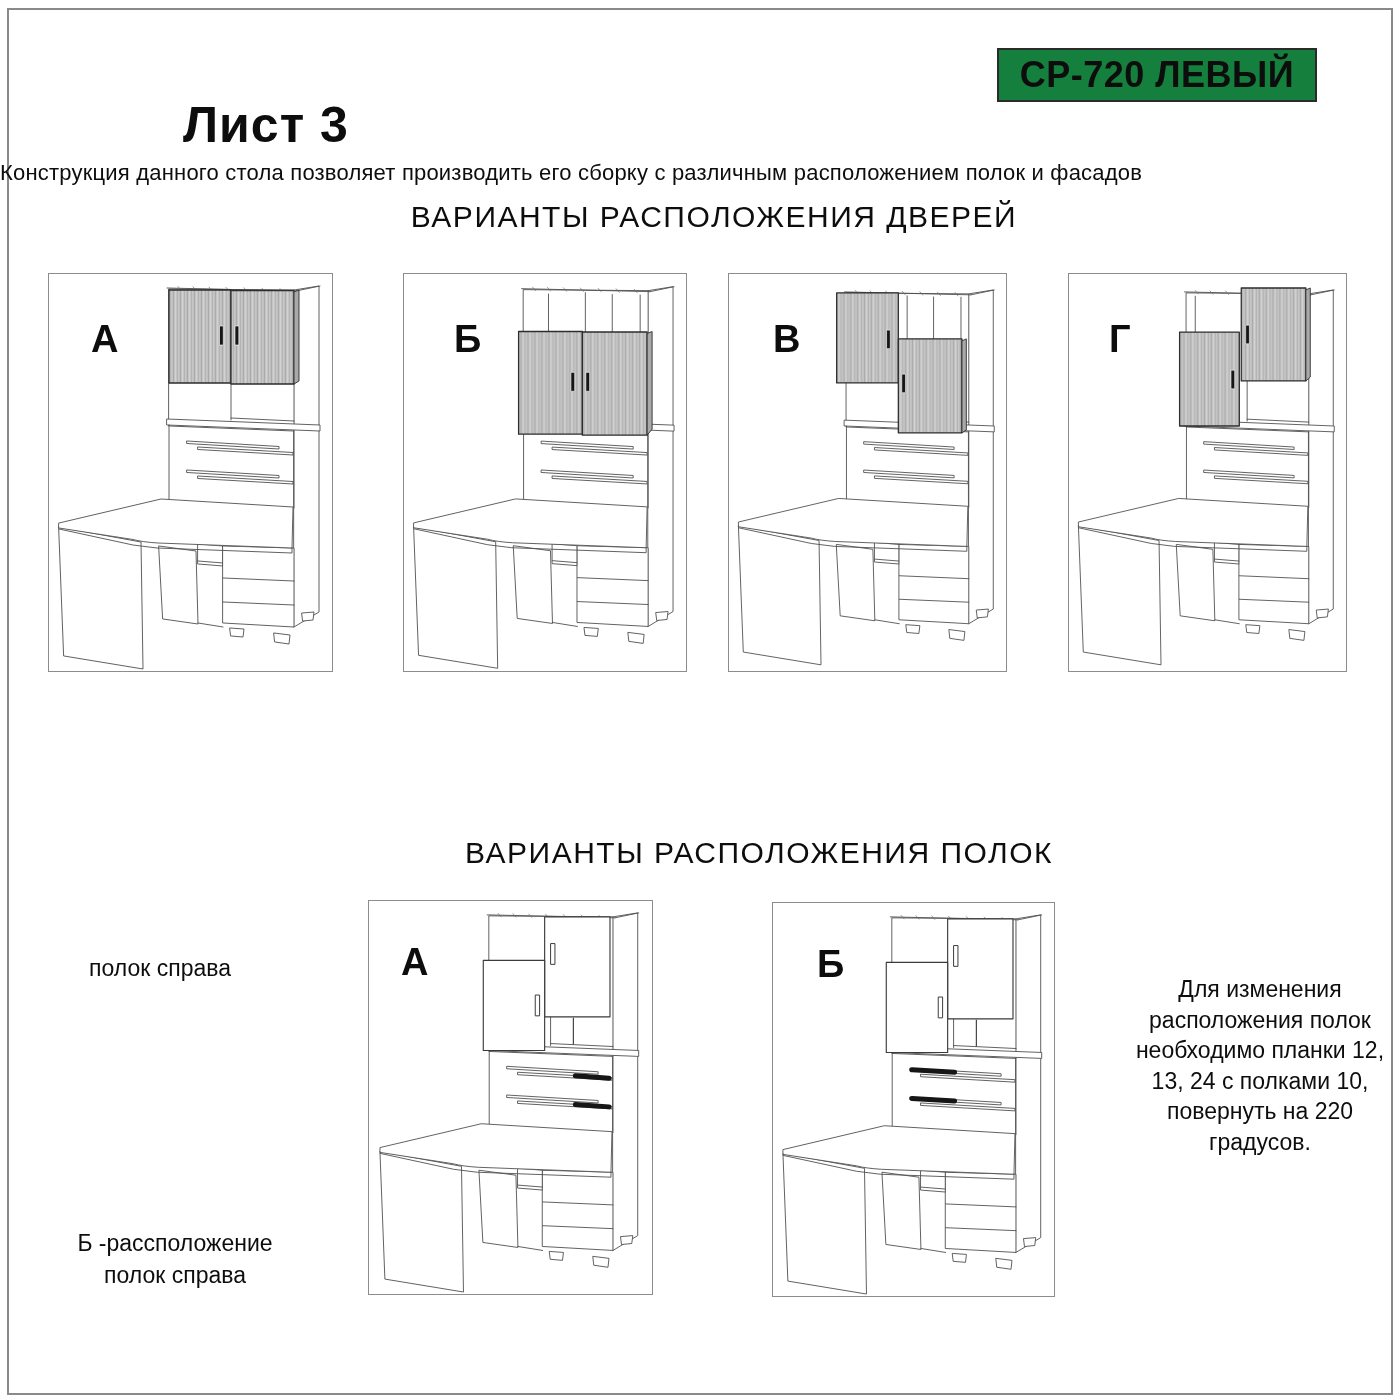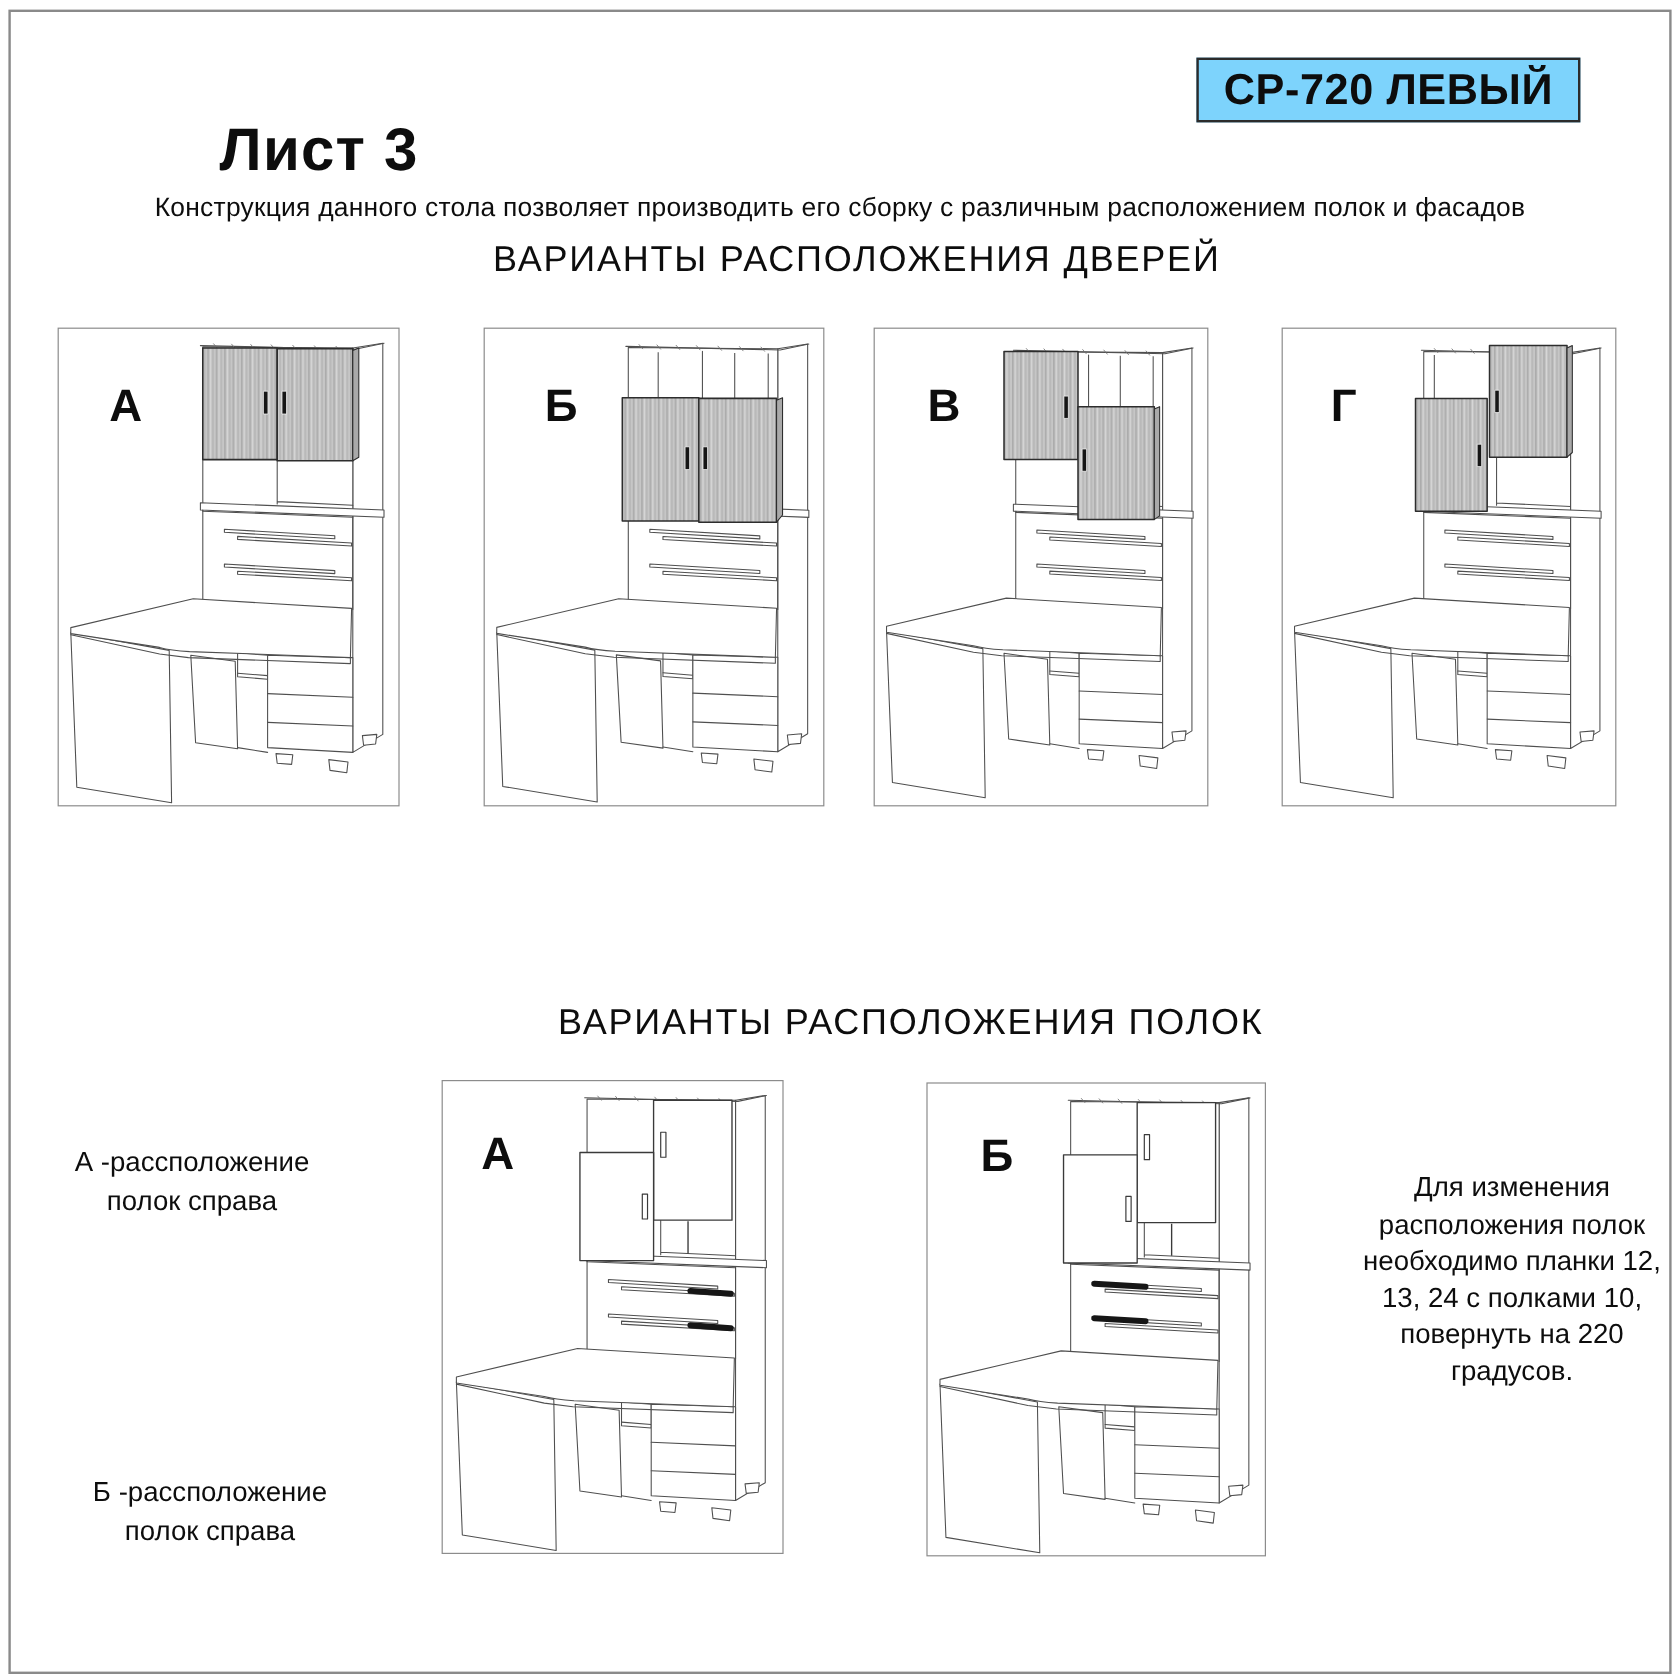--- a/index.html
+++ b/index.html
@@ -12,7 +12,7 @@
   .sheet-title { position:absolute; left:183px; top:56px; font-size:50px;
     font-weight:bold; letter-spacing:1px;margin-top:40px; }
   .model-badge { position:absolute; left:997px; top:48px; width:316px; height:50px;
-    border:2px solid #2b2b2b; background:#7dd3fc; display:flex; align-items:center;
+    border:2px solid #2b2b2b; background:#15803d; display:flex; align-items:center;
     justify-content:center; font-size:36px; font-weight:bold; letter-spacing:0.5px; }
   .intro { position:absolute; left:0; top:160px; width:1400px; text-align:center;
     font-size:22px; letter-spacing:0.2px; }

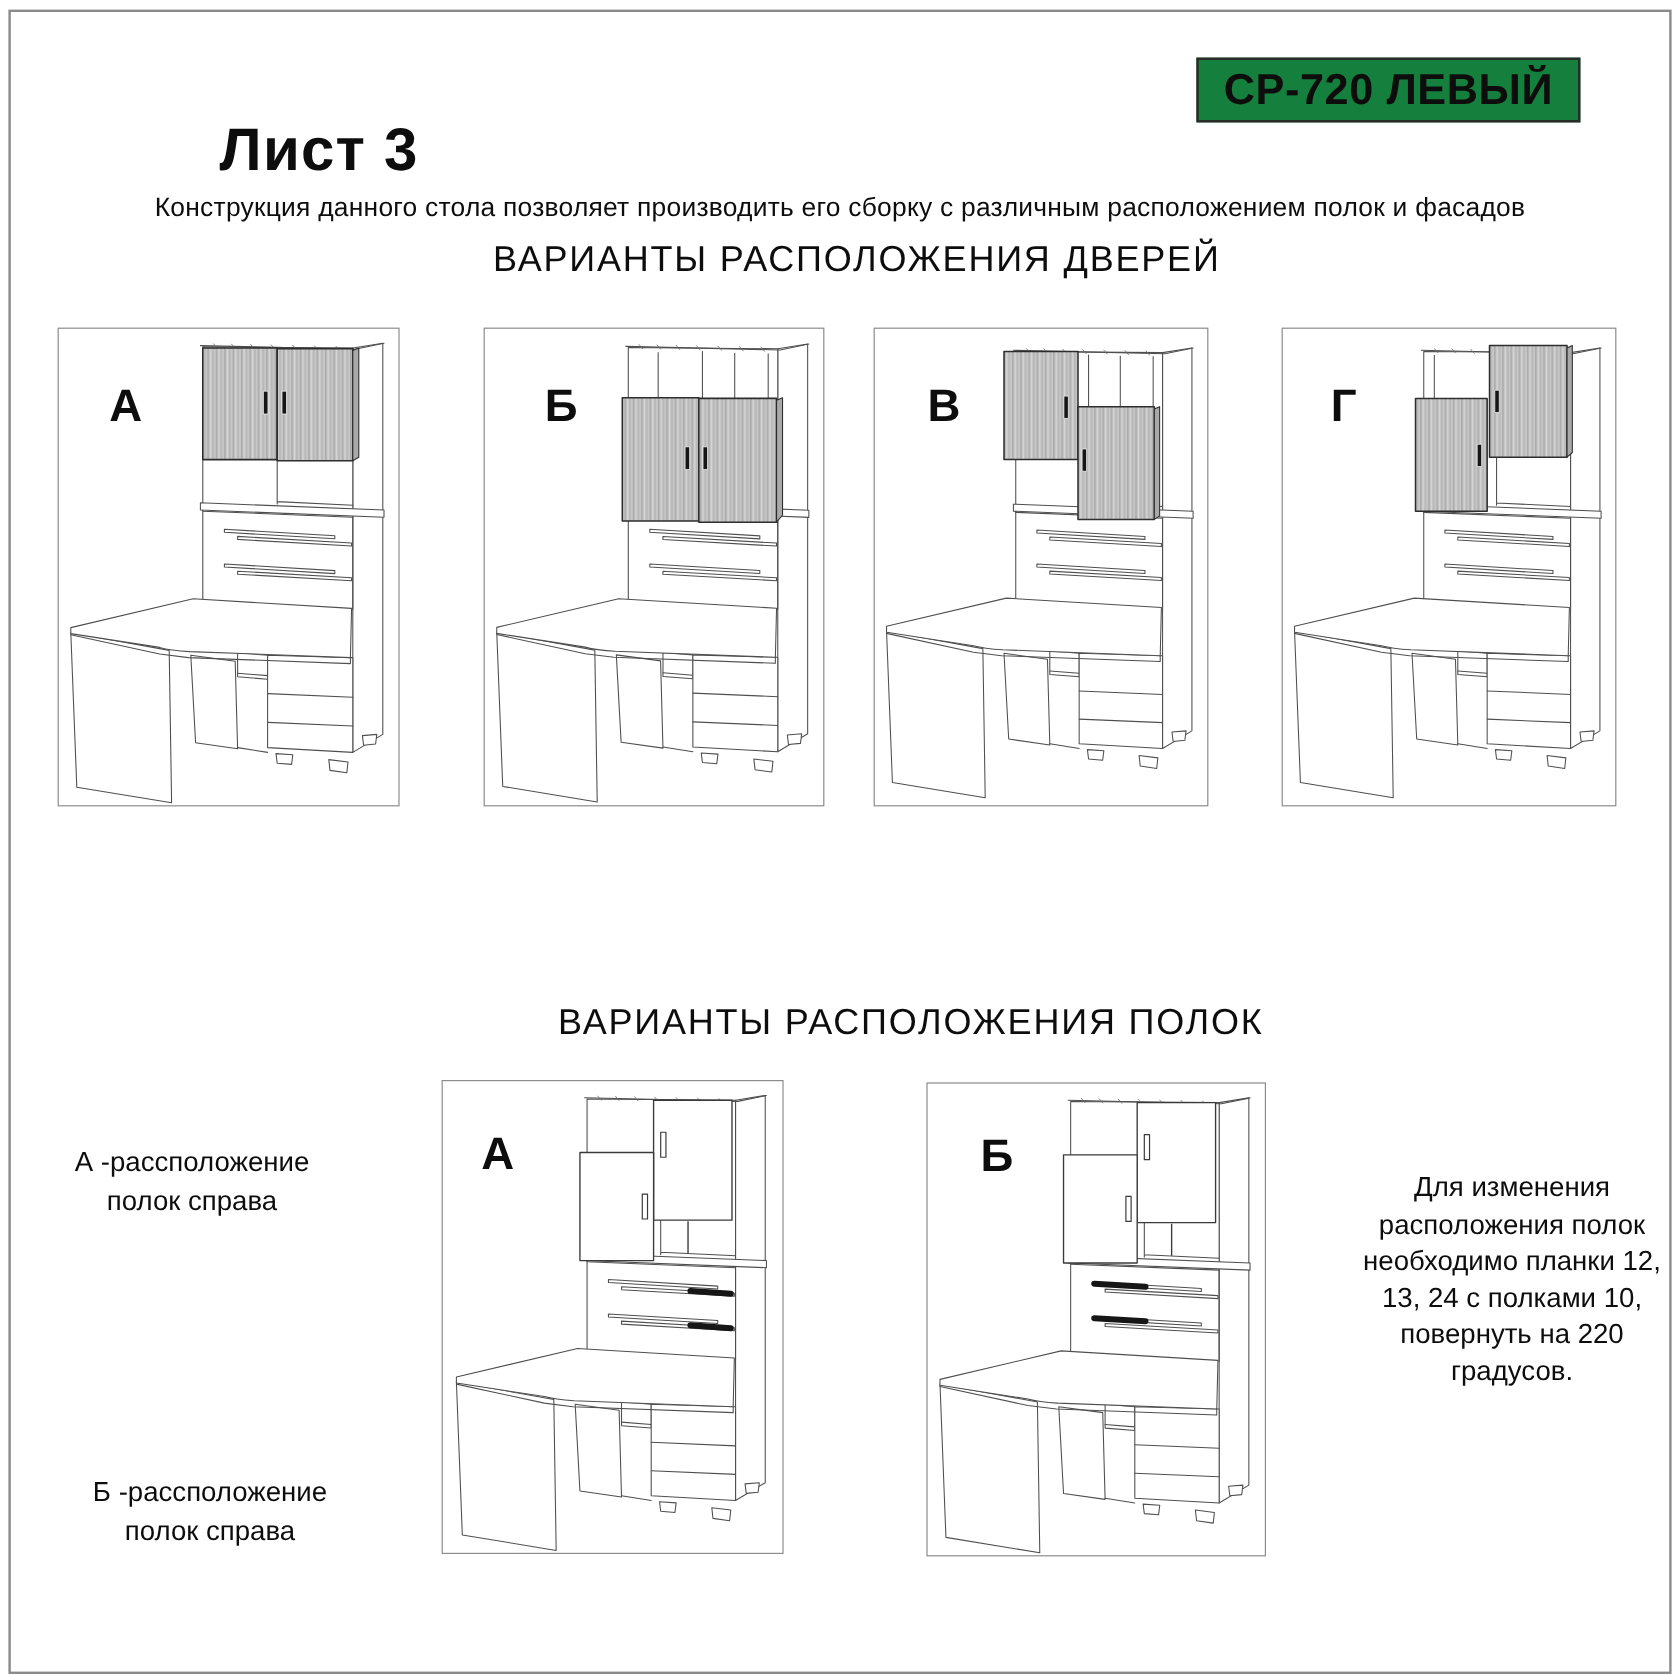--- a/index.html
+++ b/index.html
@@ -14,7 +14,7 @@
   .model-badge { position:absolute; left:997px; top:48px; width:316px; height:50px;
     border:2px solid #2b2b2b; background:#15803d; display:flex; align-items:center;
     justify-content:center; font-size:36px; font-weight:bold; letter-spacing:0.5px; }
-  .intro { position:absolute; left:0; top:160px; width:1400px; text-align:center;
+  .intro { position:absolute; left:0; top:160px; width:1400px; text-align:left;
     font-size:22px; letter-spacing:0.2px; }
   .section-heading { position:absolute; left:14px; width:1400px; text-align:center;
     font-size:30px; font-weight:normal; letter-spacing:1.5px; }

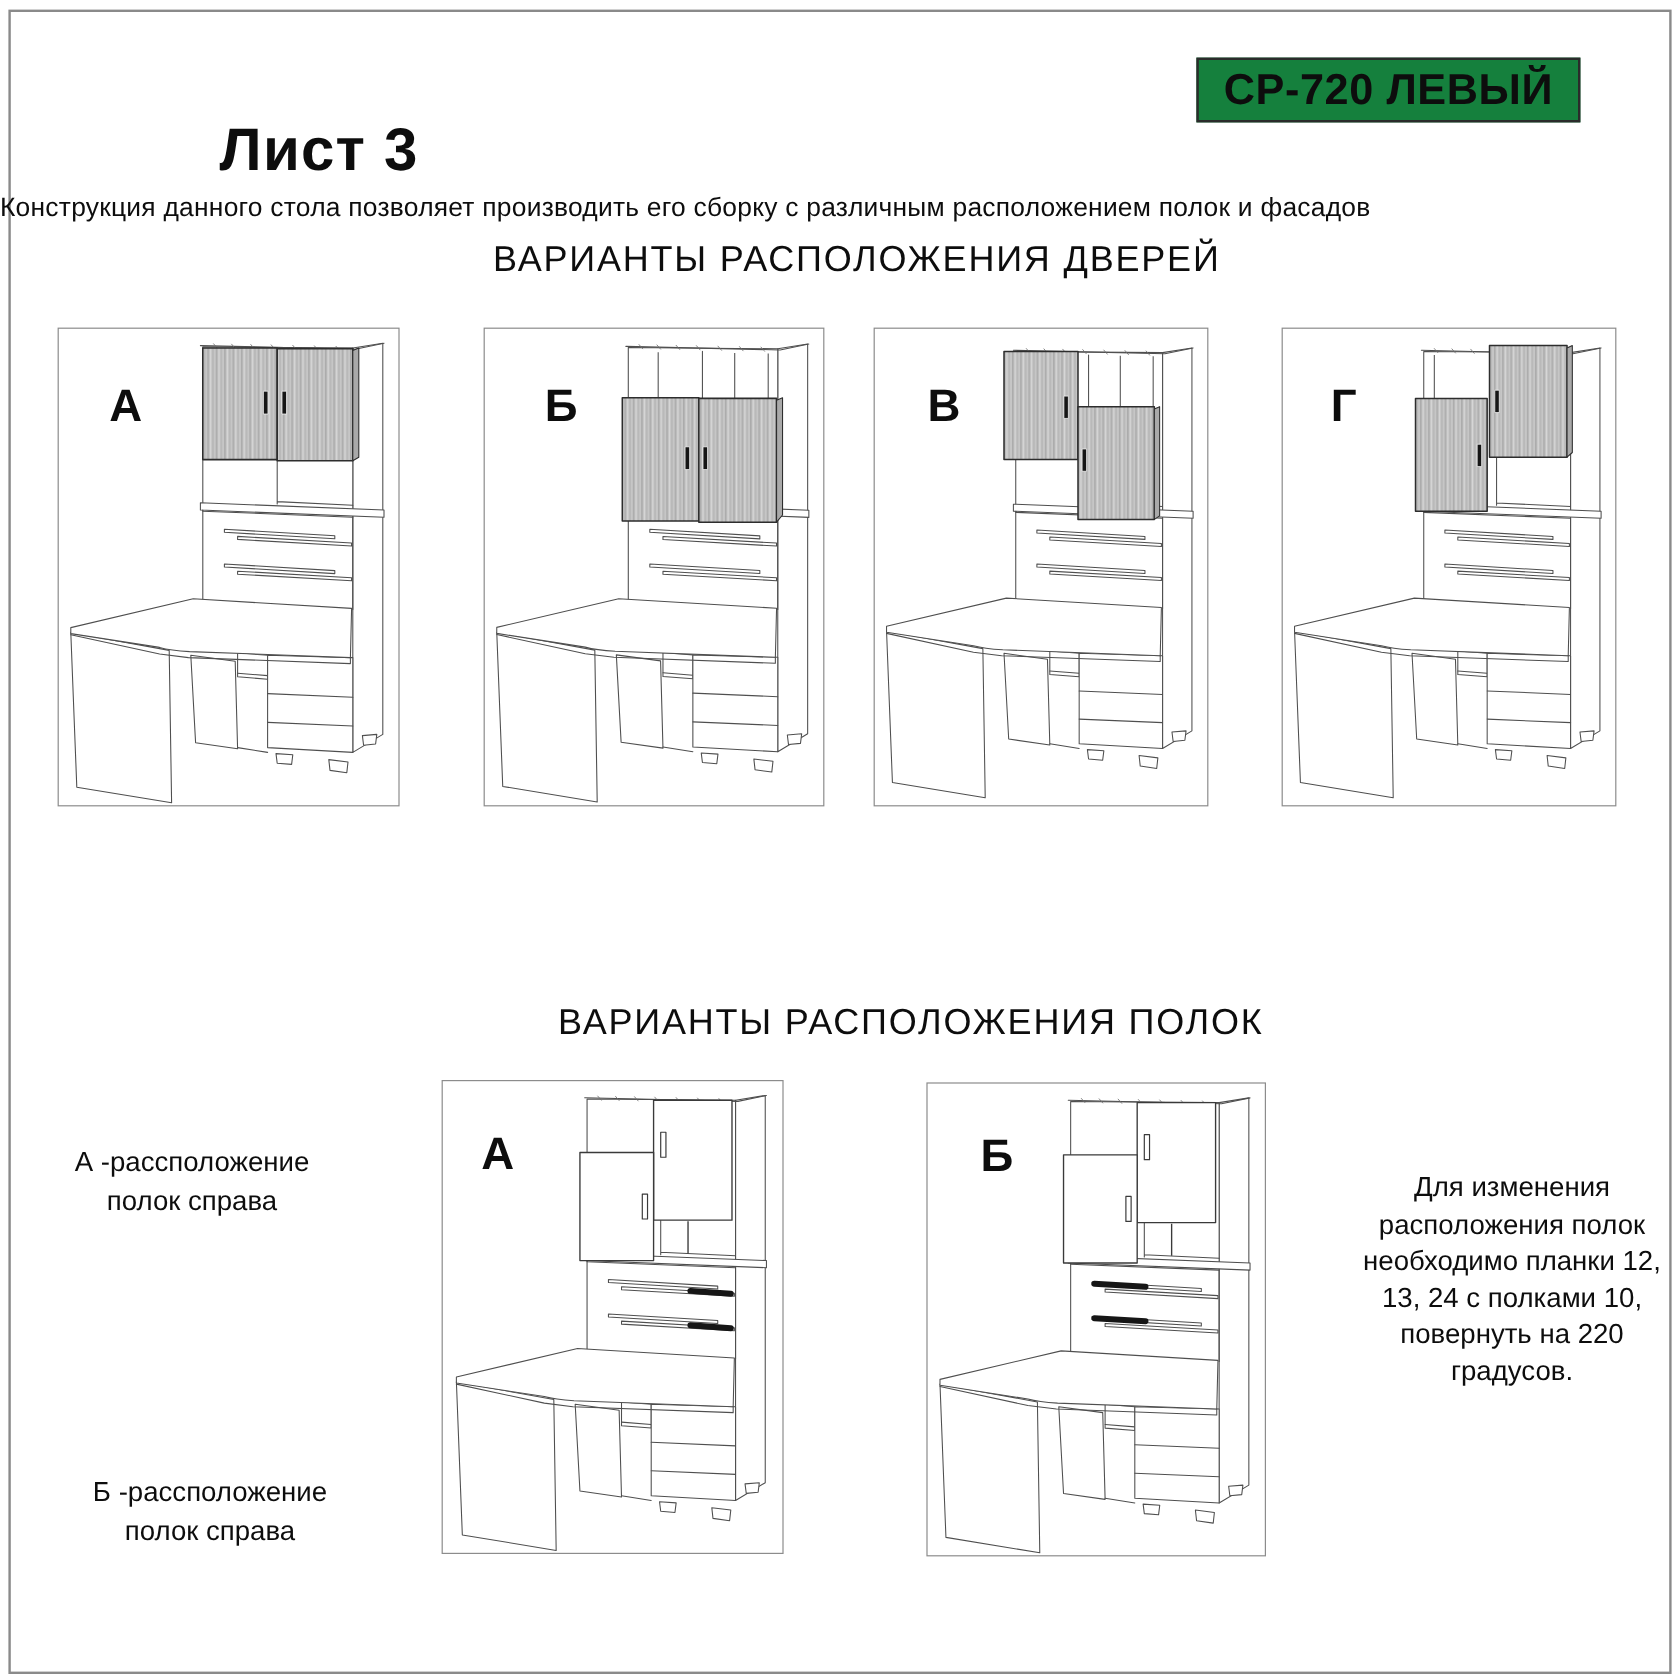--- a/index.html
+++ b/index.html
@@ -177,7 +177,6 @@
 <div class="section-heading heading-shelves">ВАРИАНТЫ РАСПОЛОЖЕНИЯ ПОЛОК</div>
 
 <div class="caption caption-a">
-  <div>А -рассположение</div>
   <div>полок справа</div>
 </div>
 

